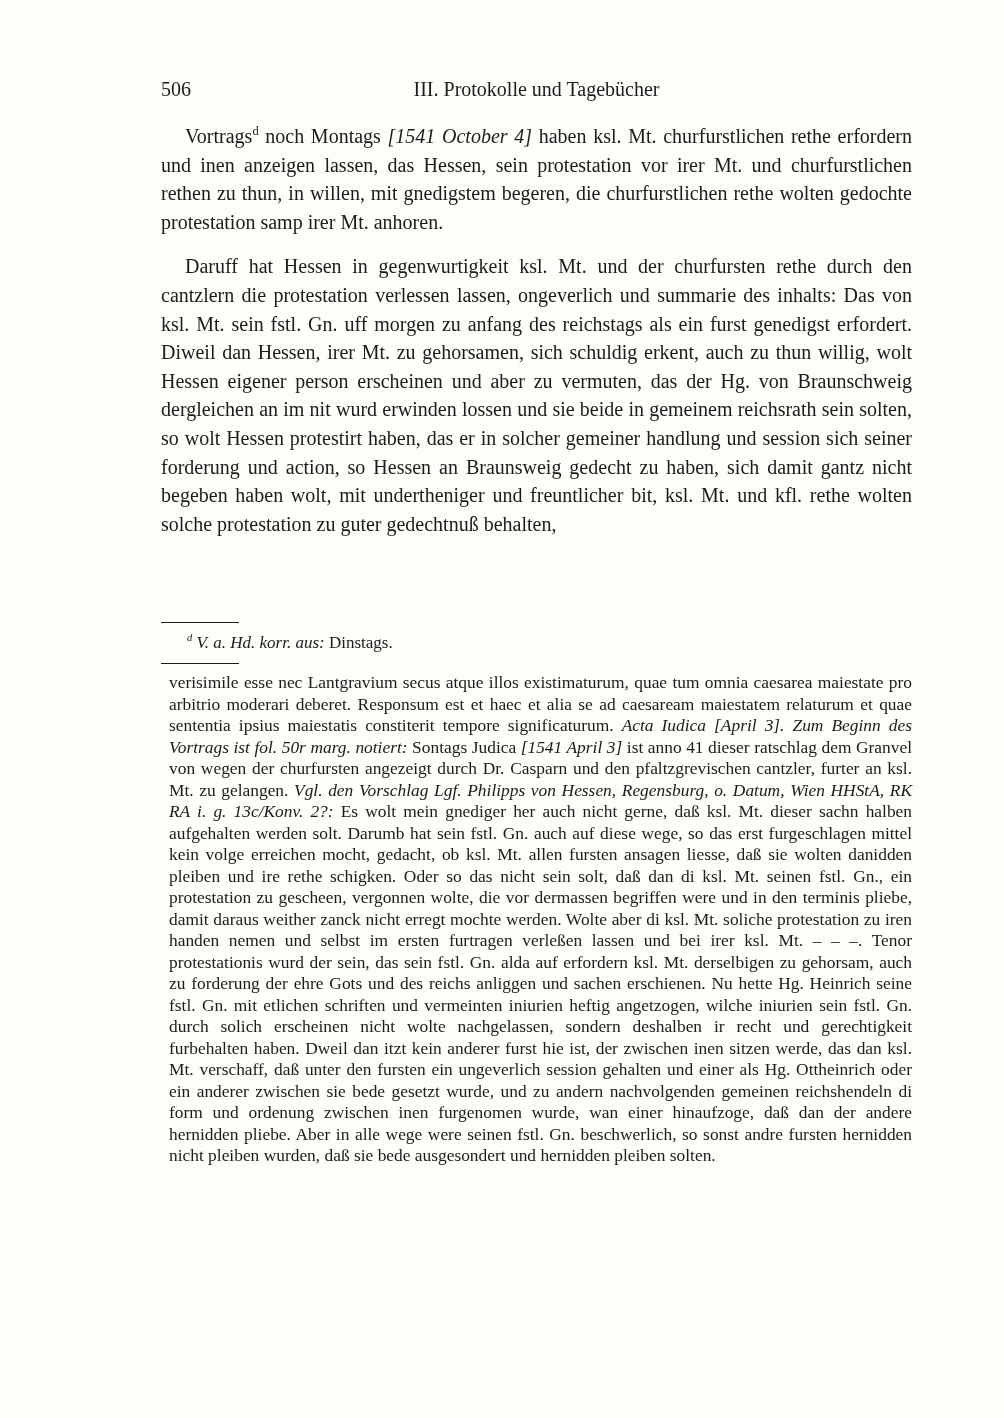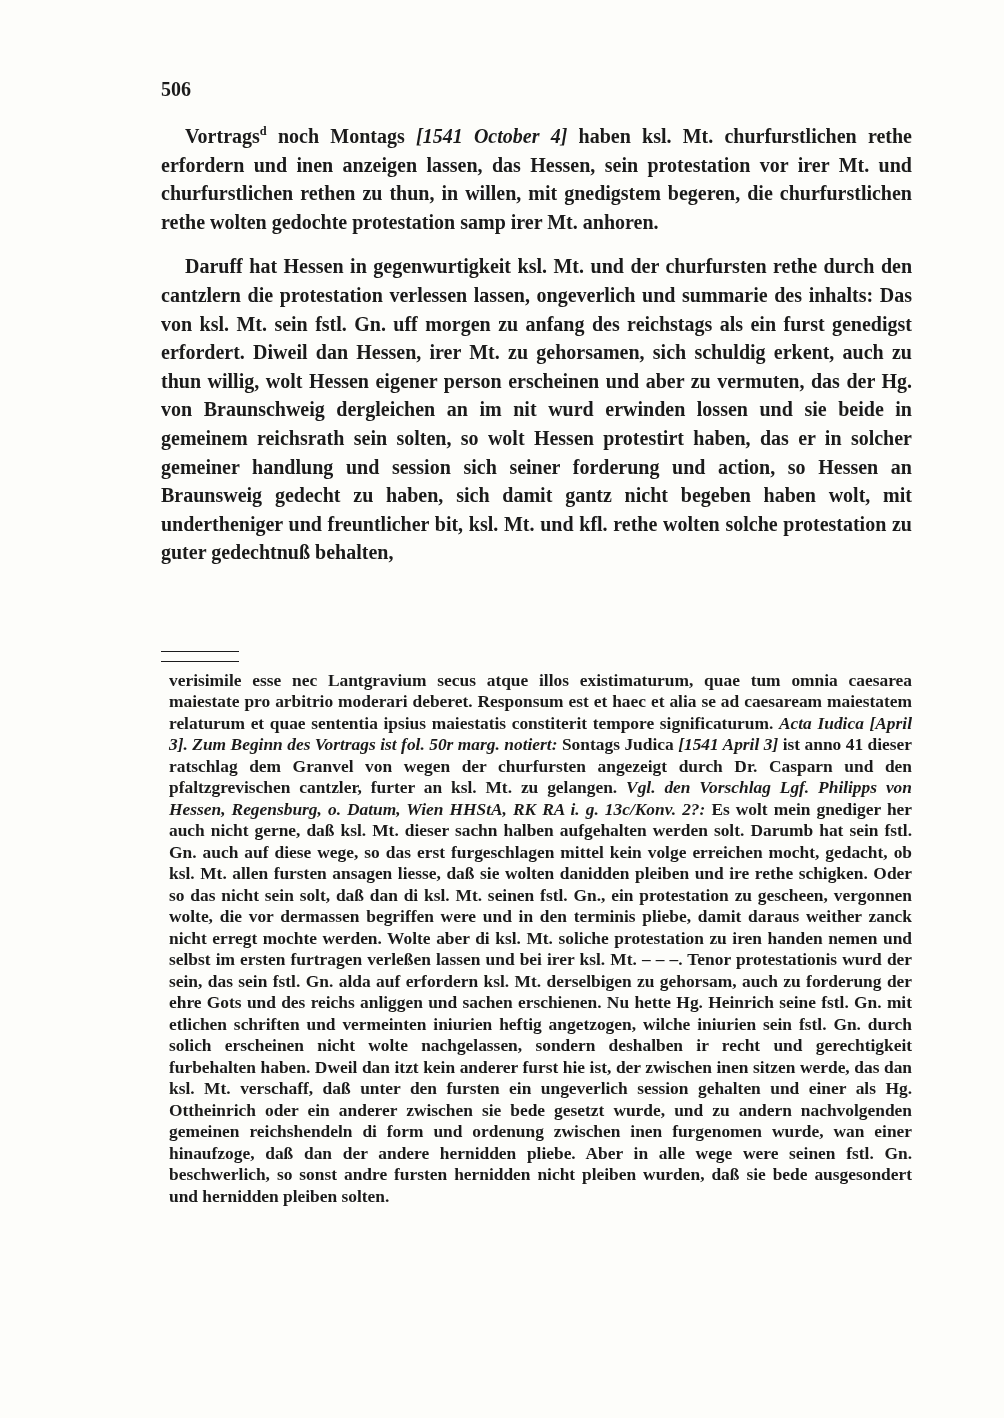--- a/index.html
+++ b/index.html
@@ -18,7 +18,6 @@
     left: 161px;
     top: 78px;
     width: 751px;
-    font-weight: bold;
   }
   .page-header {
     position: relative;

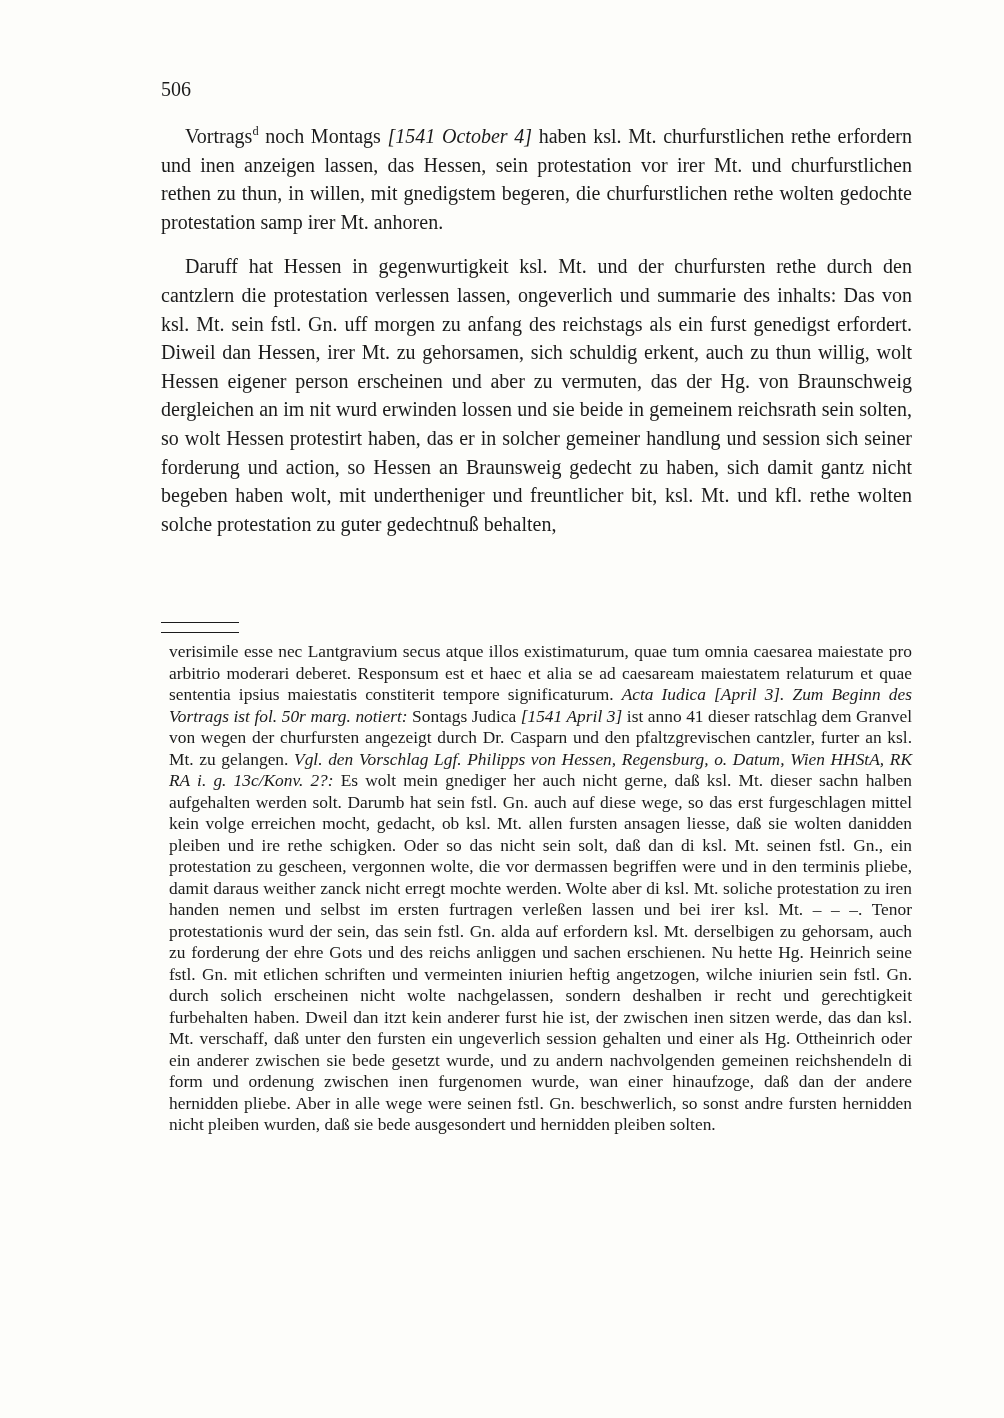--- a/index.html
+++ b/index.html
@@ -77,6 +77,7 @@
 
   <header class="page-header">
     <span class="page-number">506</span>
+    <span class="running-title">III. Protokolle und Tagebücher</span>
   </header>
 
   <main class="body-text">

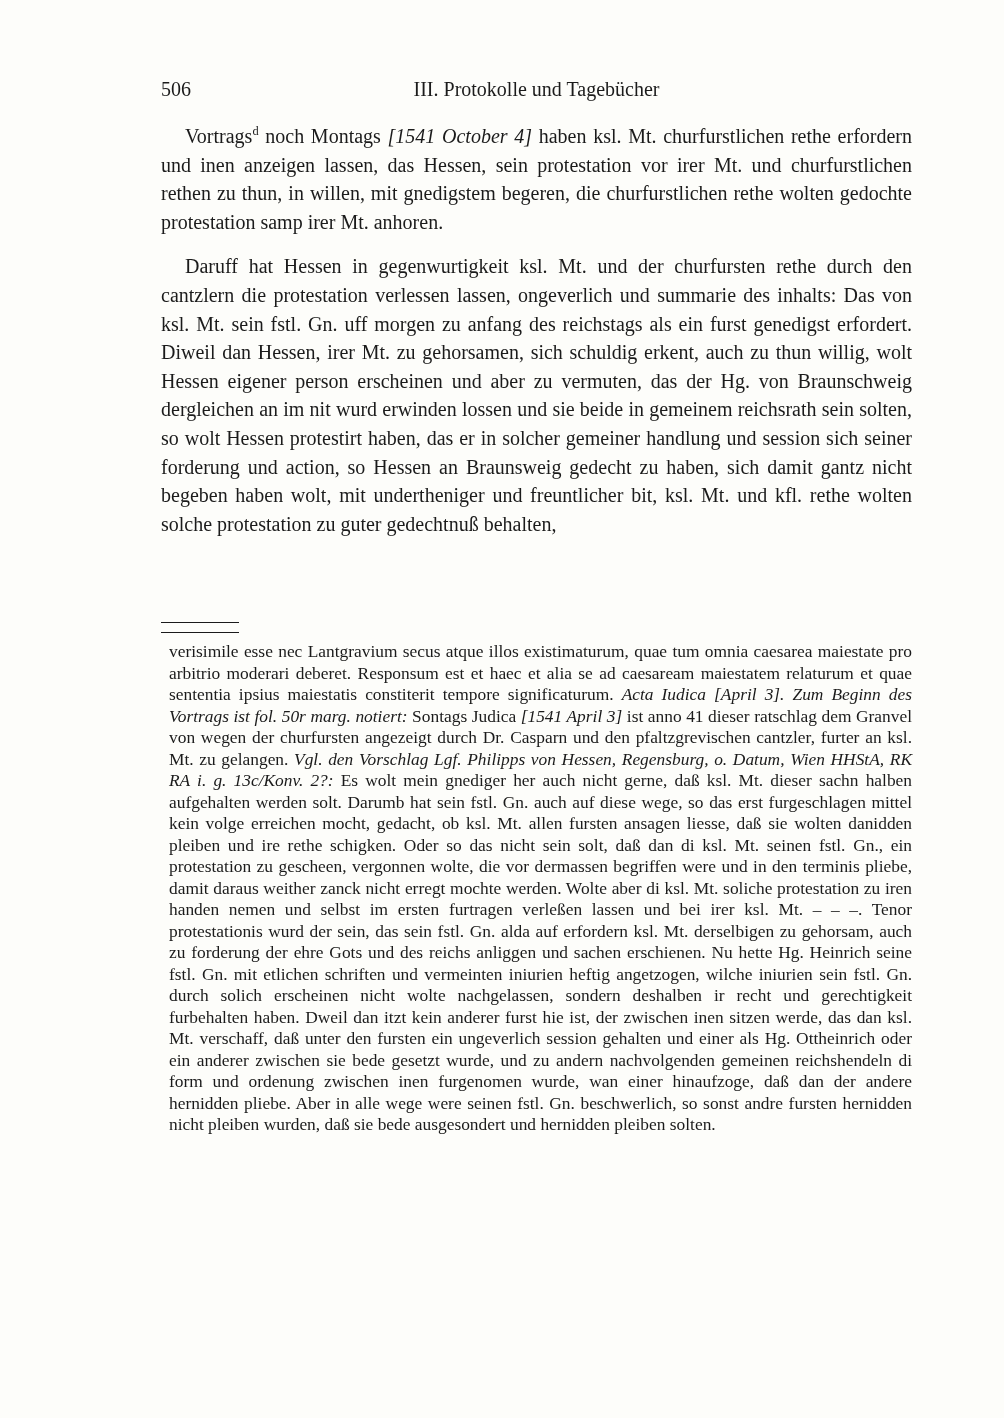--- a/index.html
+++ b/index.html
@@ -87,6 +87,7 @@
 
   <div class="footnote-sep sep1"></div>
 
+  <div class="footnote-d"><sup class="i">d</sup><span class="i"> V. a. Hd. korr. aus:</span><span> Dinstags.</span></div>
 
   <div class="footnote-sep sep2"></div>
 

